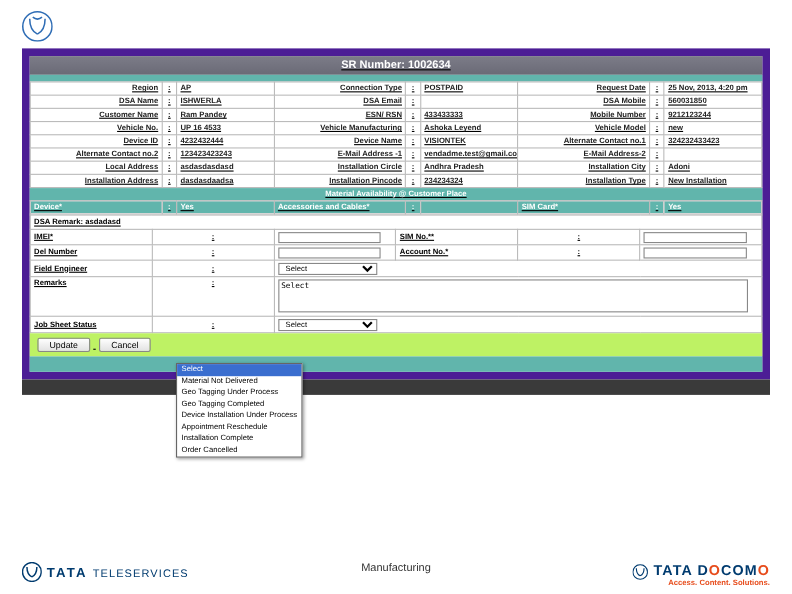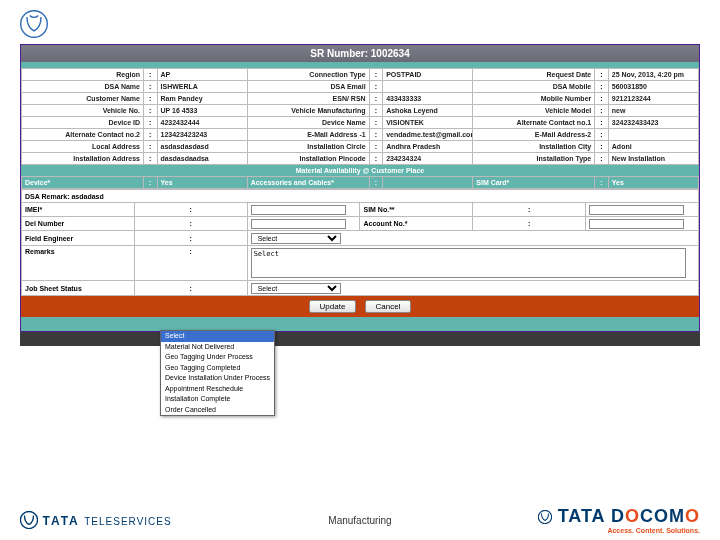--- a/index.html
+++ b/index.html
@@ -7,7 +7,7 @@
   .slide-header { padding: 10px 20px 6px 20px; display: flex; justify-content: space-between; align-items: flex-start; }
   .slide-title { font-size: 22px; font-weight: bold; color: #000; }
   .tata-logo { width: 28px; height: 28px; }
-  .app { margin: 0 20px; border: 1px solid #4c1d95; font-size: 8px; }
+  .app { margin: 0 20px; border: 7px solid #4c1d95; font-size: 8px; text-decoration: underline; }
   .sr-bar { background: linear-gradient(#7c7c88,#6a6a76); color: #fff; text-align: center; padding: 3px 0; font-size: 10px; font-weight: bold; }
   .teal-bar { background: #61b5ac; height: 6px; }
   .teal-bar.tall { height: 14px; }

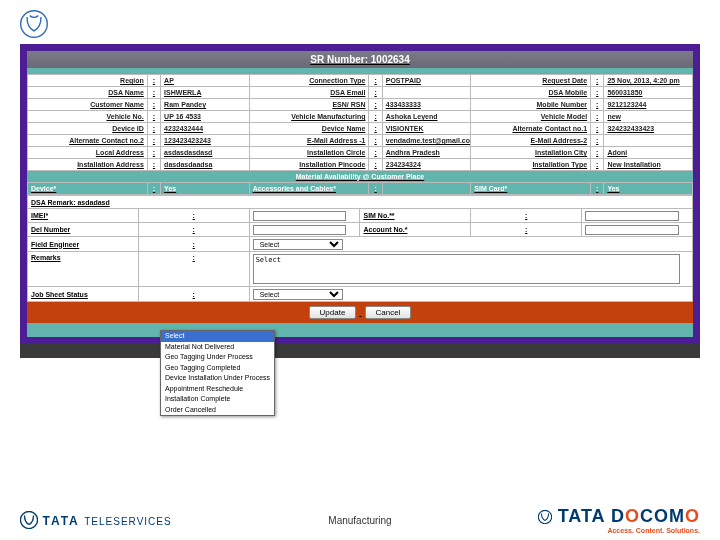--- a/index.html
+++ b/index.html
@@ -30,7 +30,7 @@
   .inp.txt { width: 90%; }
   .inp.sel { width: 90px; height: 11px; }
   .txtarea { width: 98%; height: 30px; border: 1px solid #888; font-size: 7px; padding: 1px 2px; resize: none; }
-  .btn-row { text-align: center; padding: 4px; background: #c2410c; border-top: 0; }
+  .btn-row { text-align: left; padding: 4px; background: #bef264; border-top: 0; }
   .btn { display: inline-block; border: 1px solid #888; background: linear-gradient(#fefefe,#e2e2e2); font-size: 8px; padding: 1px 10px; margin: 0 3px; cursor: pointer; border-radius: 2px; }
   .dropdown-pop { position: absolute; background: #fff; border: 1px solid #666; font-size: 7px; line-height: 1.5; box-shadow: 1px 1px 3px rgba(0,0,0,0.4); z-index: 10; }
   .dropdown-pop div { padding: 0 4px; white-space: nowrap; }

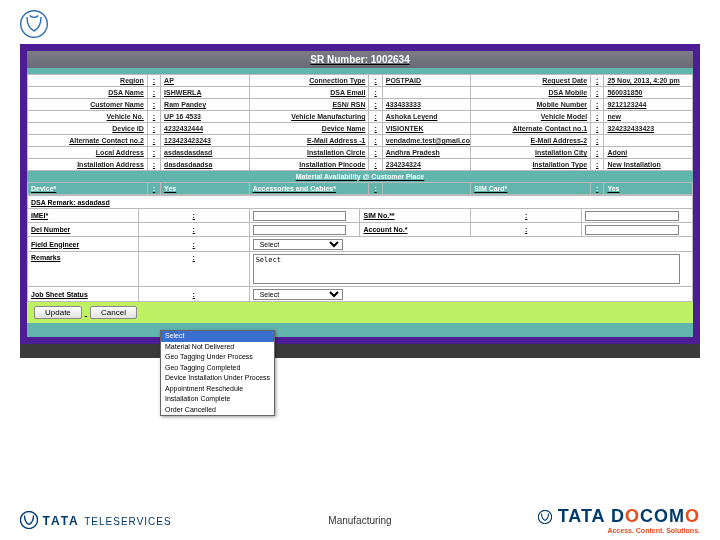--- a/index.html
+++ b/index.html
@@ -36,7 +36,7 @@
   .dropdown-pop div { padding: 0 4px; white-space: nowrap; }
   .dropdown-pop div.sel { background: #3a6ecf; color: #fff; }
   .dark-strip { background: #3a3a3a; height: 14px; margin: 0 20px; }
-  .footer { position: absolute; bottom: 6px; width: 100%; display: flex; align-items: center; justify-content: space-between; padding: 0 20px; }
+  .footer { position: absolute; bottom: 6px; width: 100%; display: flex; justify-content: space-between; padding: 0 20px; }
   .footer-center { position: absolute; left: 50%; transform: translateX(-50%); font-size: 10px; color: #333; }
   .ts-logo { font-family: Arial; }
   .ts-tata { color: #003b6f; font-weight: bold; font-size: 12px; letter-spacing: 2px; }

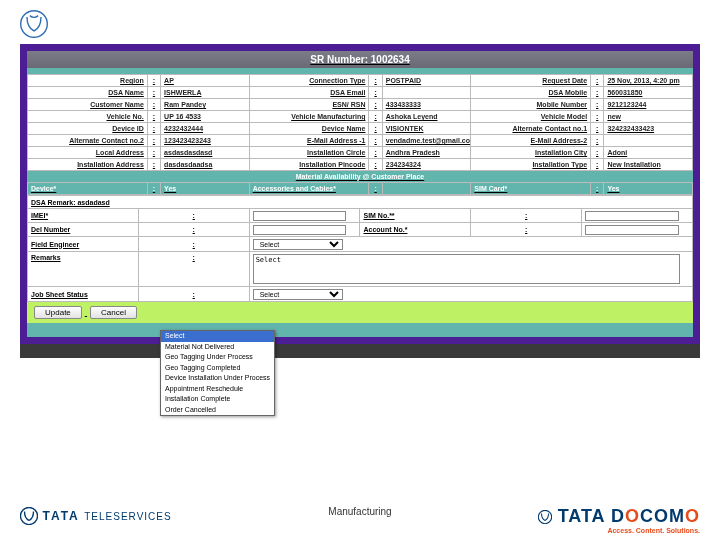--- a/index.html
+++ b/index.html
@@ -42,7 +42,7 @@
   .ts-tata { color: #003b6f; font-weight: bold; font-size: 12px; letter-spacing: 2px; }
   .ts-tele { color: #003b6f; font-size: 10px; letter-spacing: 1px; }
   .docomo { text-align: right; font-size: 7px; color: #003b6f; }
-  .docomo .brand { font-size: 18px; font-weight: bold; color: #003b6f; letter-spacing: 1px; }
+  .docomo .brand { font-size: 13px; font-weight: bold; color: #003b6f; letter-spacing: 1px; }
   .docomo .brand .o { color: #e74c1c; }
   .docomo .tag b { color: #e74c1c; }
 </style>

